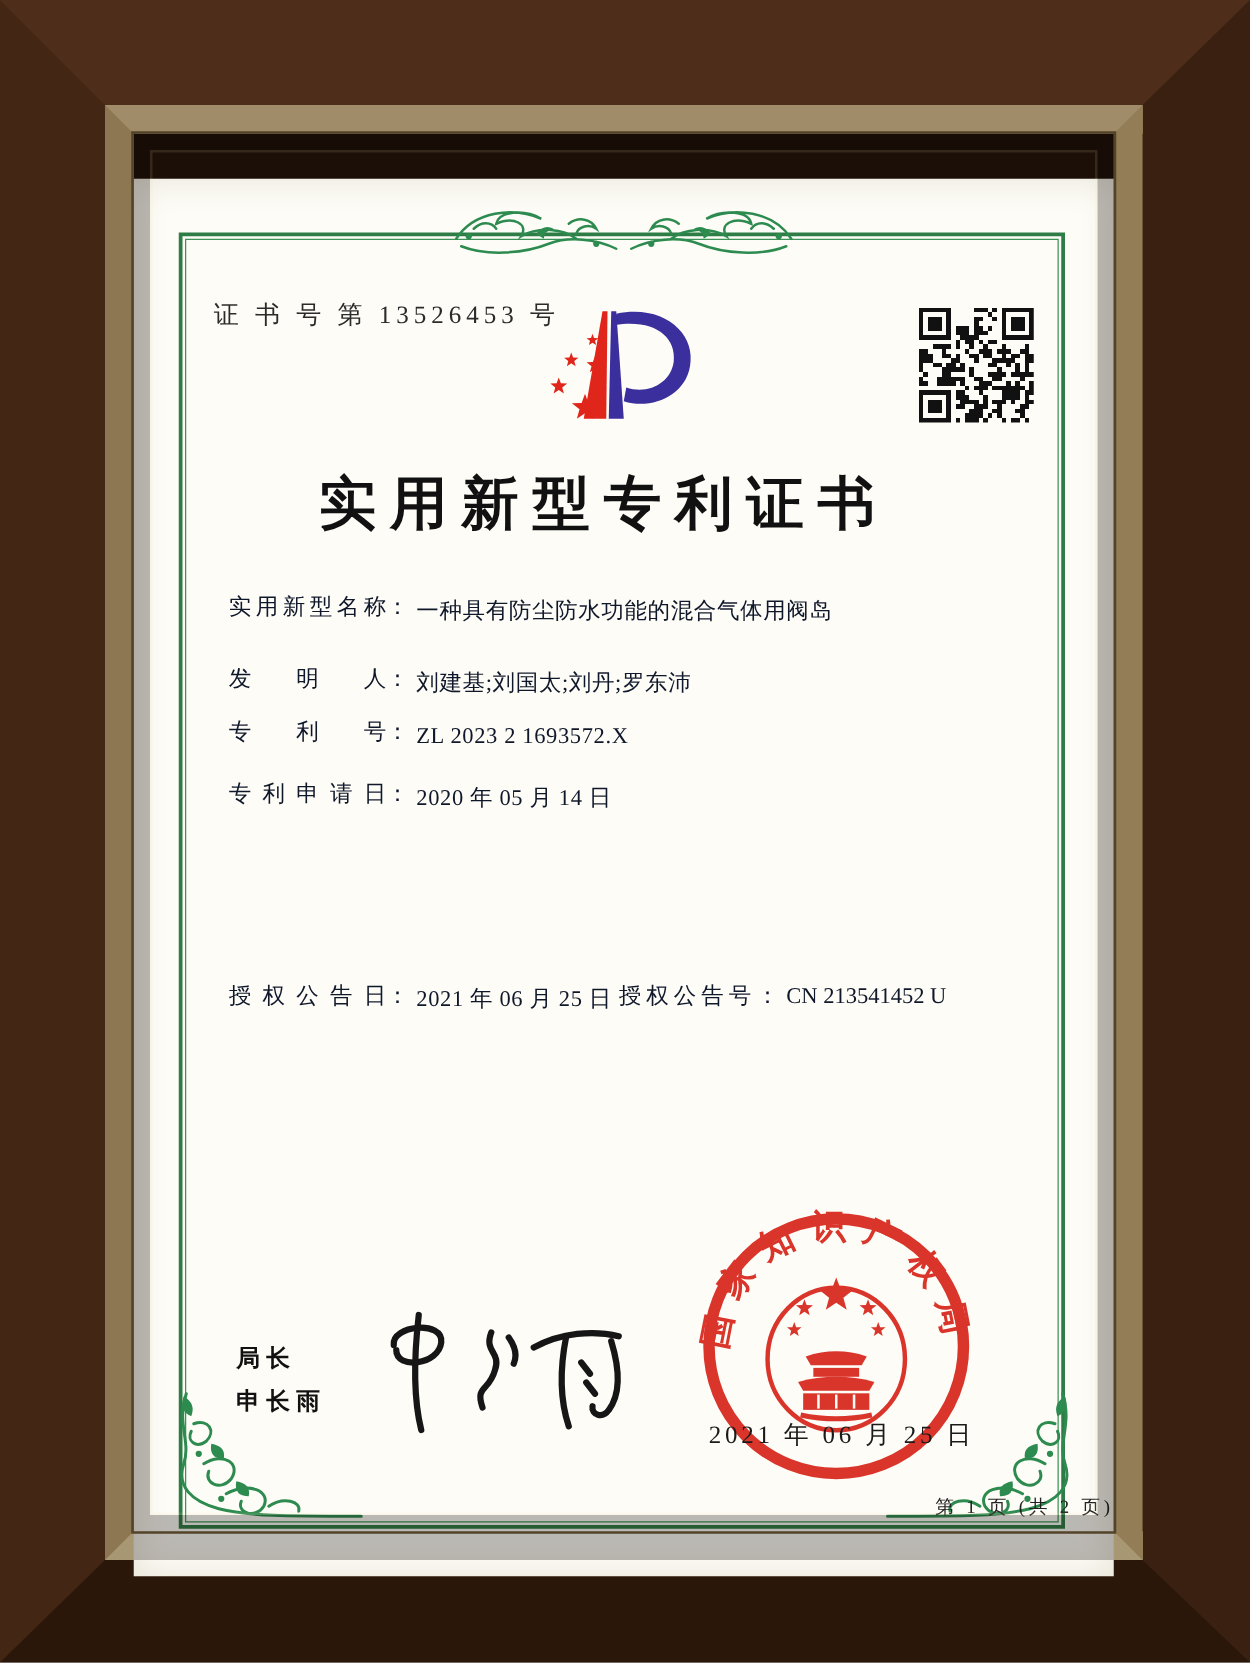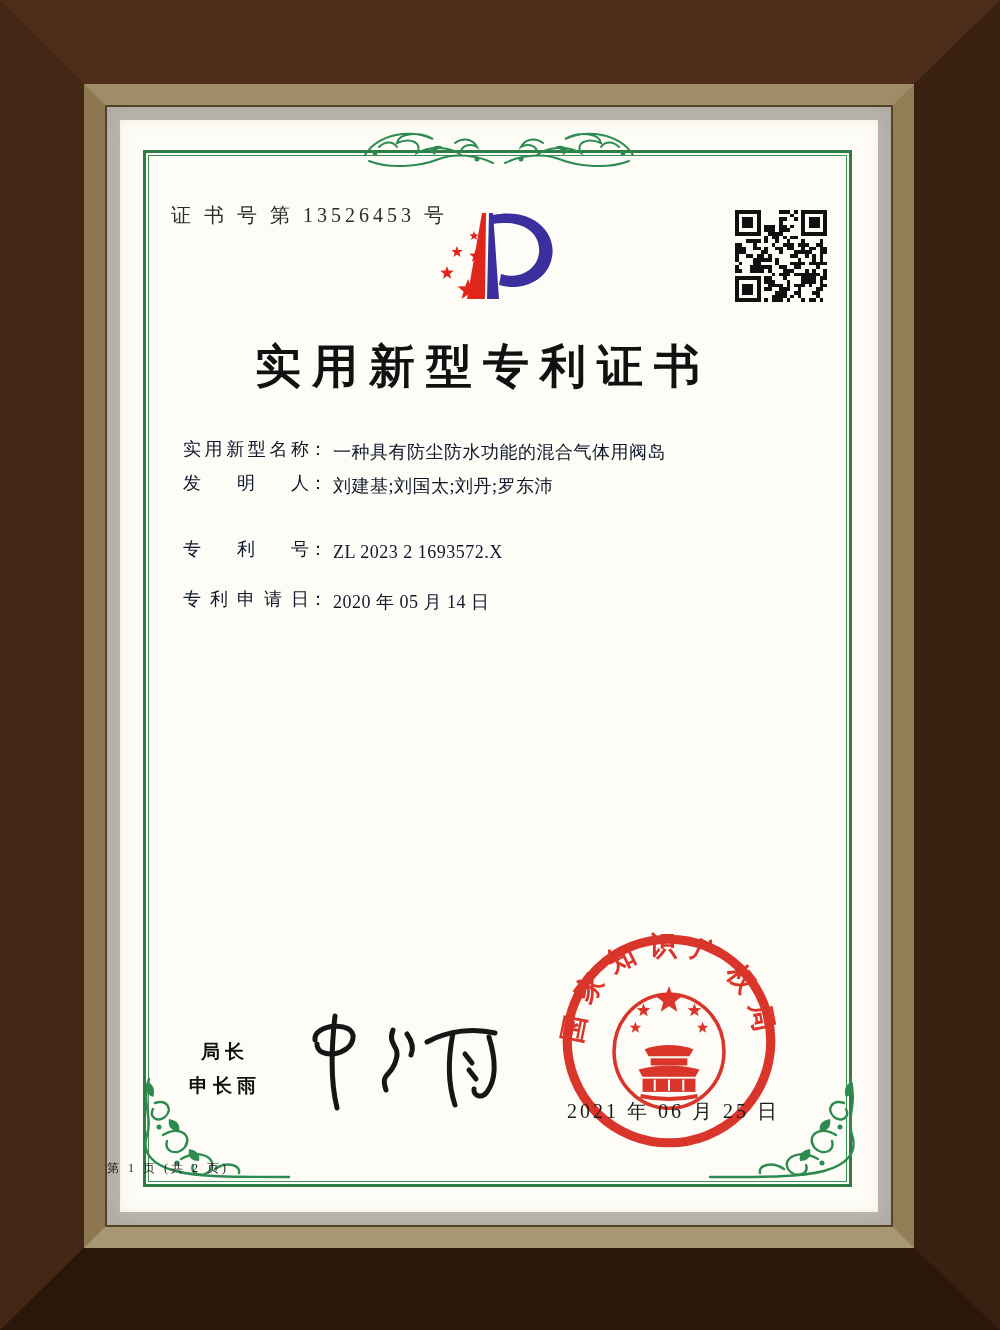--- a/index.html
+++ b/index.html
@@ -27,7 +27,7 @@
 
   
   .paper { width:100%; height:100%; background:#fdfcf6; position:relative; overflow:hidden;
-    box-shadow:inset 0 0 28px rgba(90,70,30,.14); }
+    box-shadow:inset 0 0 28px rgba(90,70,30,.14);margin-top:36px; }
 
   
   .gborder { position:absolute; left:36px; top:43px; width:709px; height:1037px;

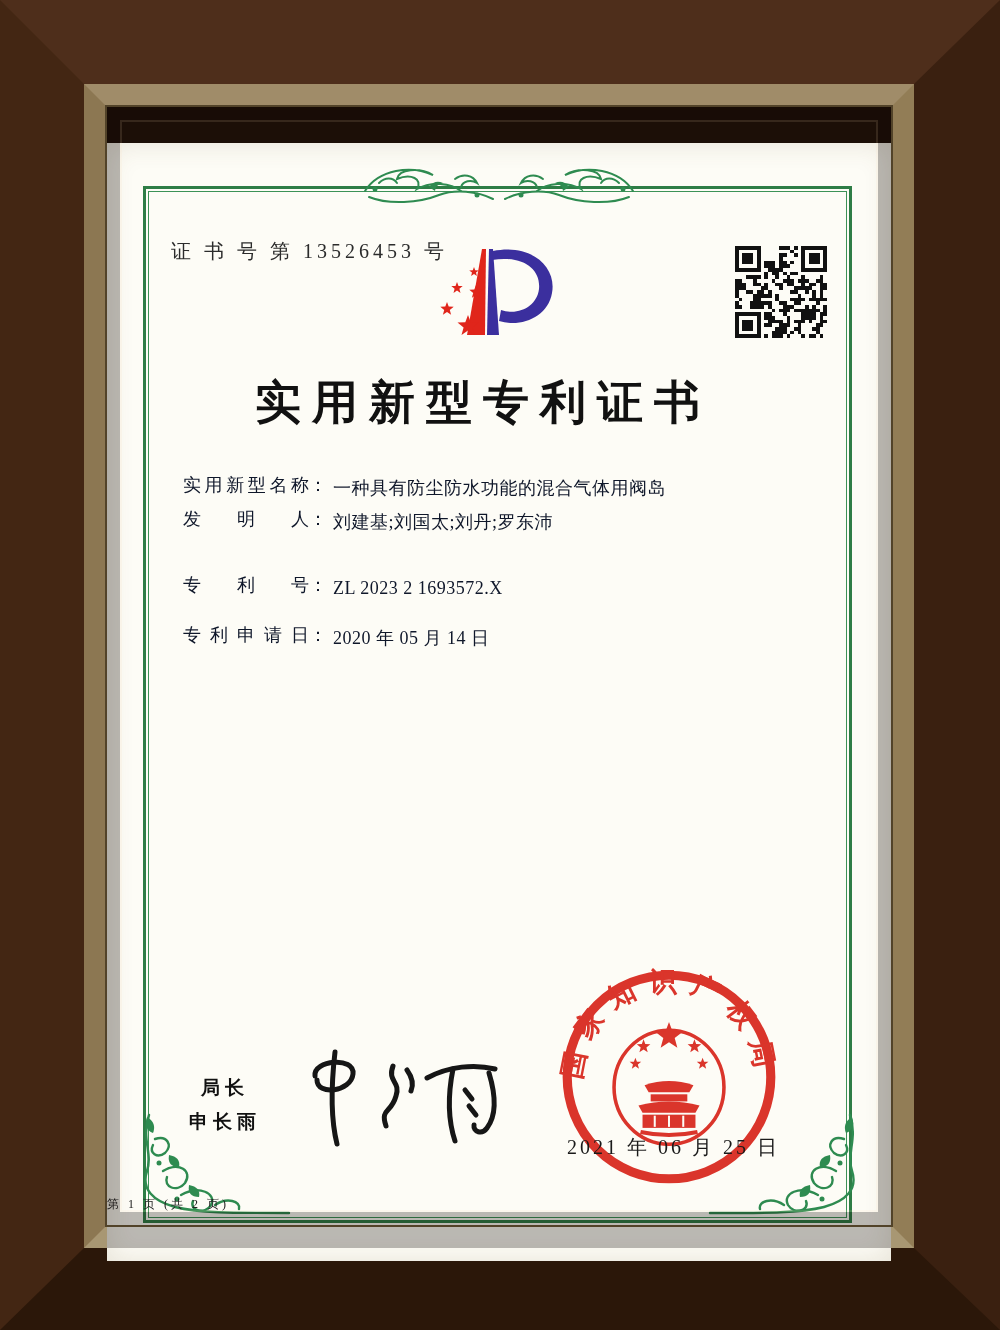--- a/index.html
+++ b/index.html
@@ -389,7 +389,7 @@
       <div class="abs frow" style="top:330px">
         <span class="flabel">实用新型名称</span><span class="fcolon">：</span><span class="fvalue">一种具有防尘防水功能的混合气体用阀岛</span>
       </div>
-      <div class="abs frow" style="top:364px">
+      <div class="abs frow" style="top:388px">
         <span class="flabel">发明人</span><span class="fcolon">：</span><span class="fvalue">刘建基;刘国太;刘丹;罗东沛</span>
       </div>
       <div class="abs frow" style="top:430px">

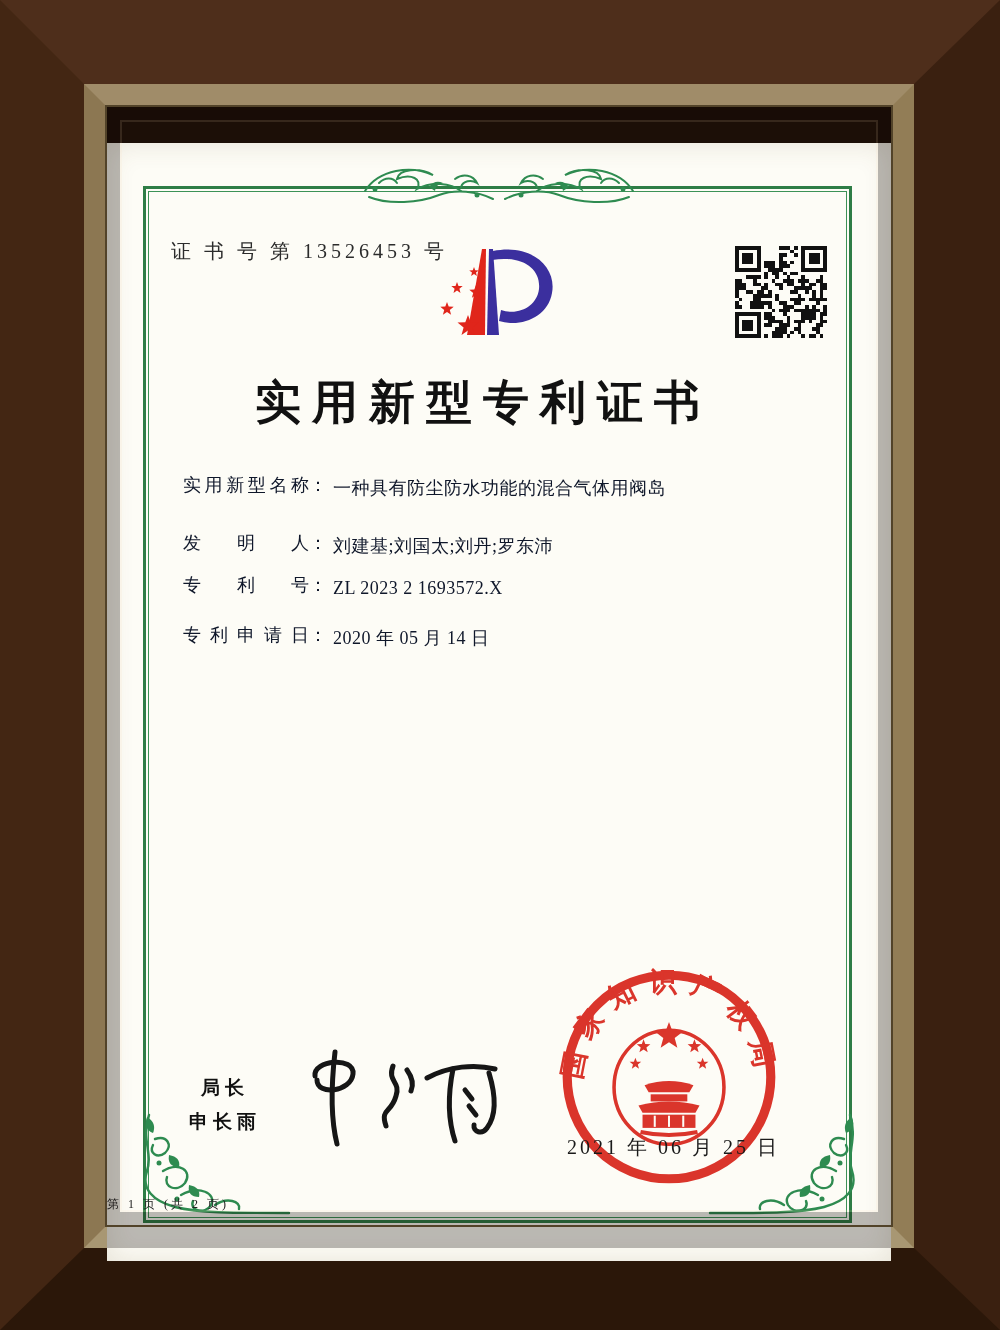--- a/index.html
+++ b/index.html
@@ -398,6 +398,10 @@
       <div class="abs frow" style="top:480px">
         <span class="flabel">专利申请日</span><span class="fcolon">：</span><span class="fvalue">2020 年 05 月 14 日</span>
       </div>
+      <div class="abs frow" style="top:641px">
+        <span class="flabel">授权公告日</span><span class="fcolon">：</span><span class="fvalue">2021 年 06 月 25 日</span>
+        <span class="pair2"><span style="letter-spacing:4px">授权公告号</span><span class="fcolon">：</span><span>CN 213541452 U</span></span>
+      </div>
 
       <div class="abs paras">
       </div>

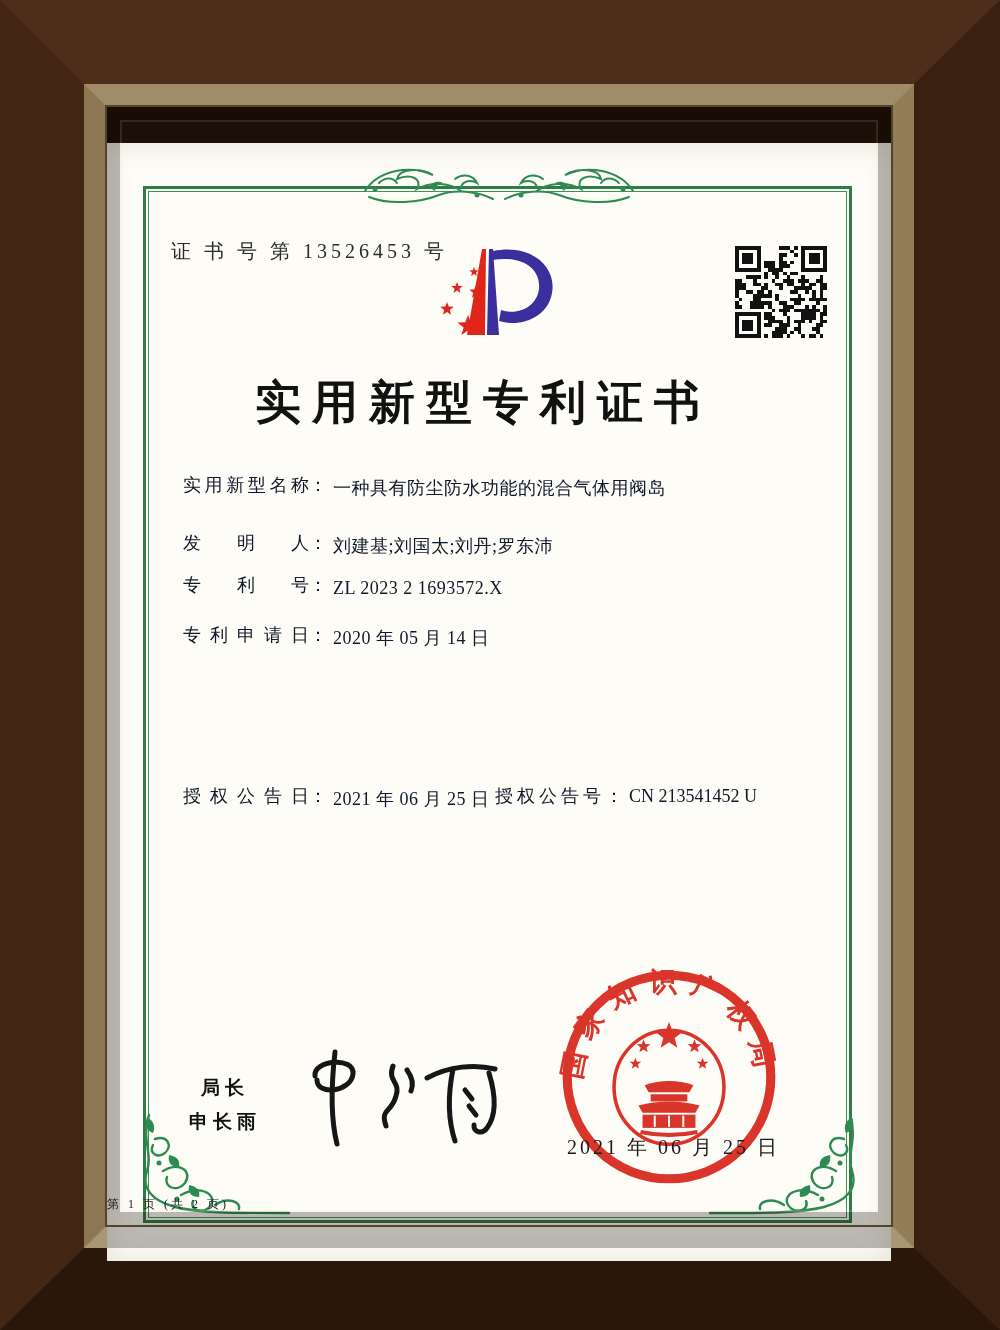--- a/index.html
+++ b/index.html
@@ -58,7 +58,7 @@
 
   
   .signer { left:82px; top:928px; font-family:"Liberation Sans","DejaVu Sans",sans-serif;
-    font-weight:bold; font-size:19px; letter-spacing:5px; color:#111; line-height:34px;text-align:center; }
+    font-weight:bold; font-size:19px; letter-spacing:5px; color:#111; line-height:34px; }
   .signature { left:178px; top:895px; }
 
   

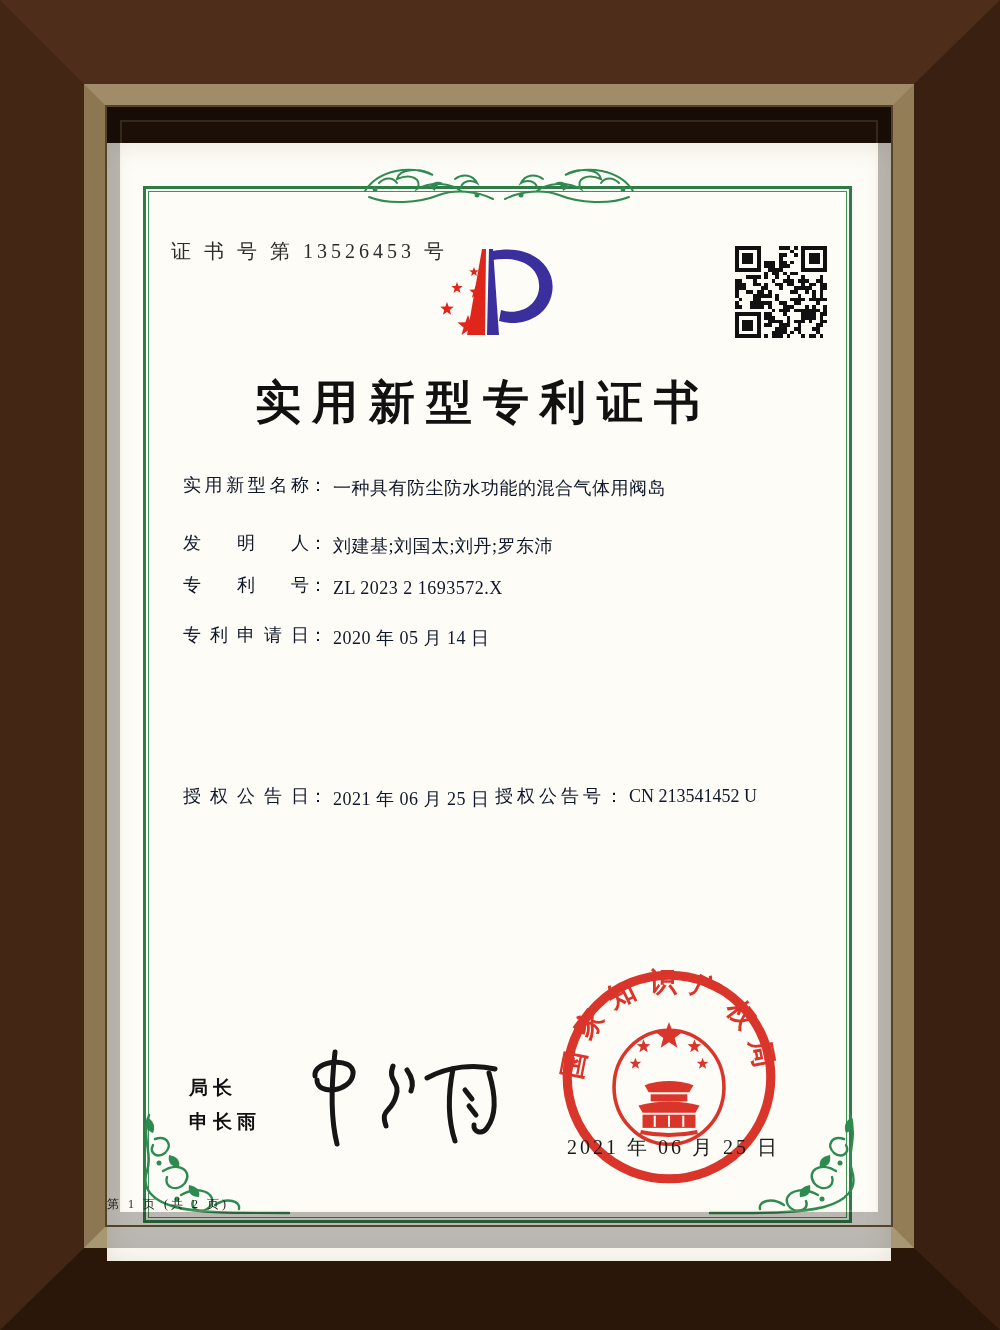--- a/index.html
+++ b/index.html
@@ -66,7 +66,7 @@
   .seal-date { left:460px; top:991px; font-size:20px; letter-spacing:3px; color:#1a1a1a; }
 
   
-  .footer { left:0; top:1053px; width:784px; text-align:left; font-size:12px;
+  .footer { left:0; top:1053px; width:784px; text-align:right; font-size:15px;
     letter-spacing:3px; color:#222; }
 
   .orn { color:#2e8b50; }

